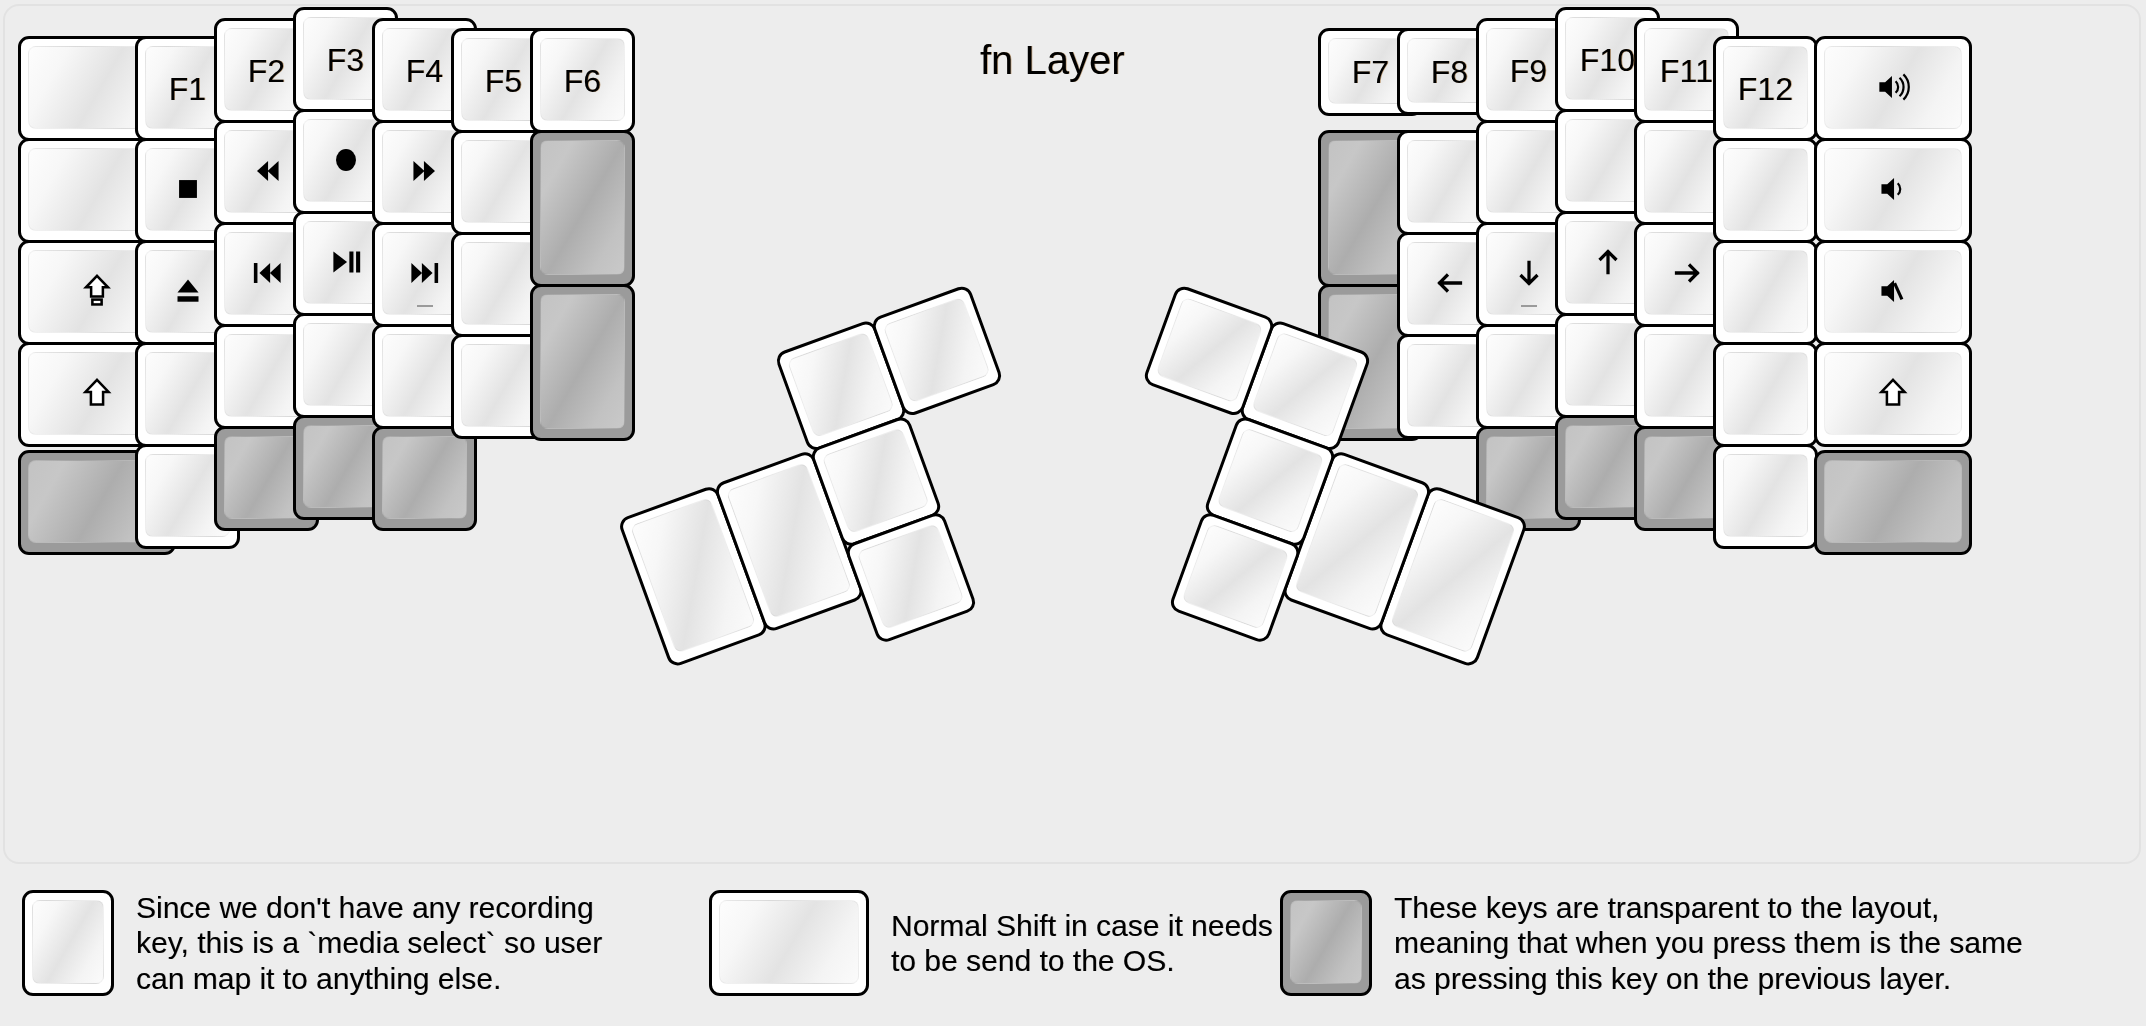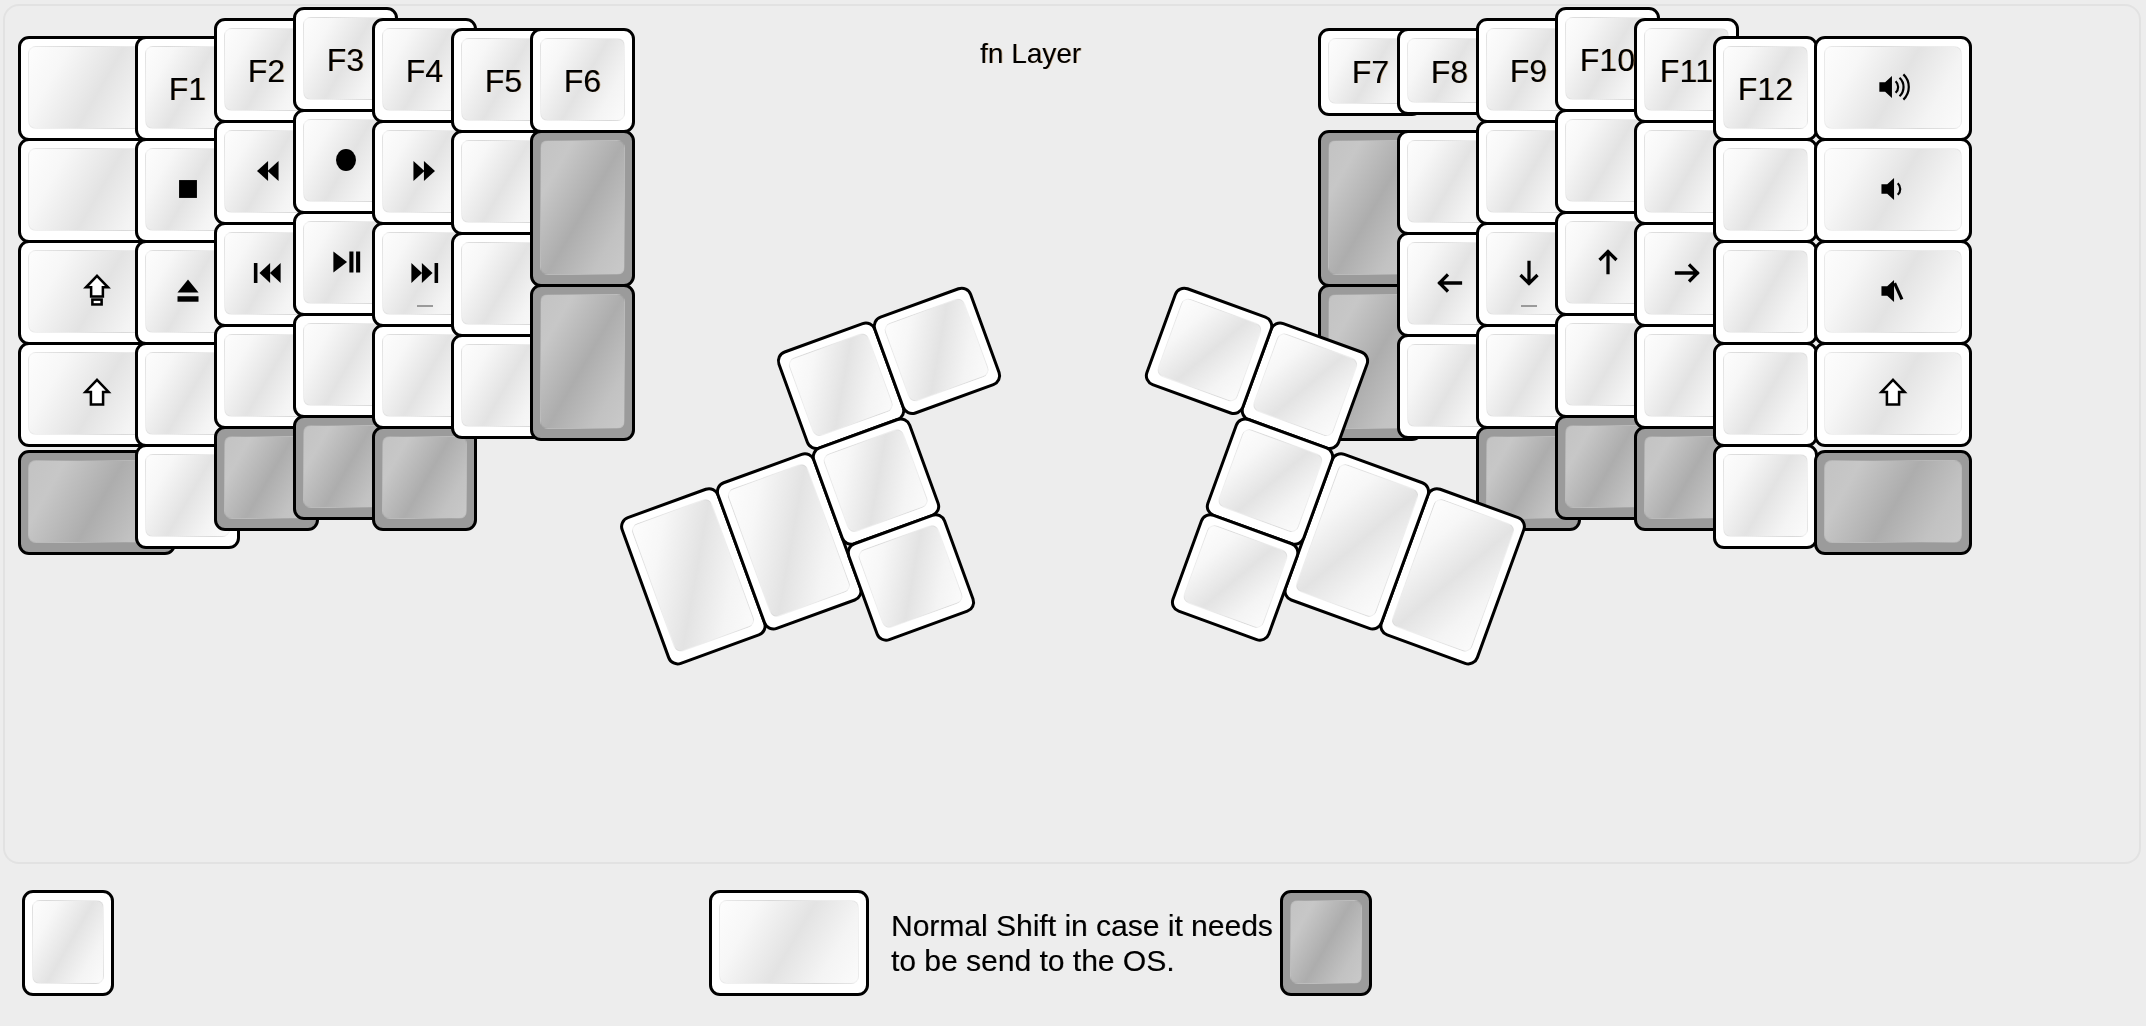--- a/index.html
+++ b/index.html
@@ -91,7 +91,7 @@
 
   .title{
     position:absolute;
-    font-size:28px;color:#000;
+    font-size:40px;color:#000;
     text-shadow:.7px 0 0 rgba(150,90,20,.5);
     white-space:nowrap;
   }

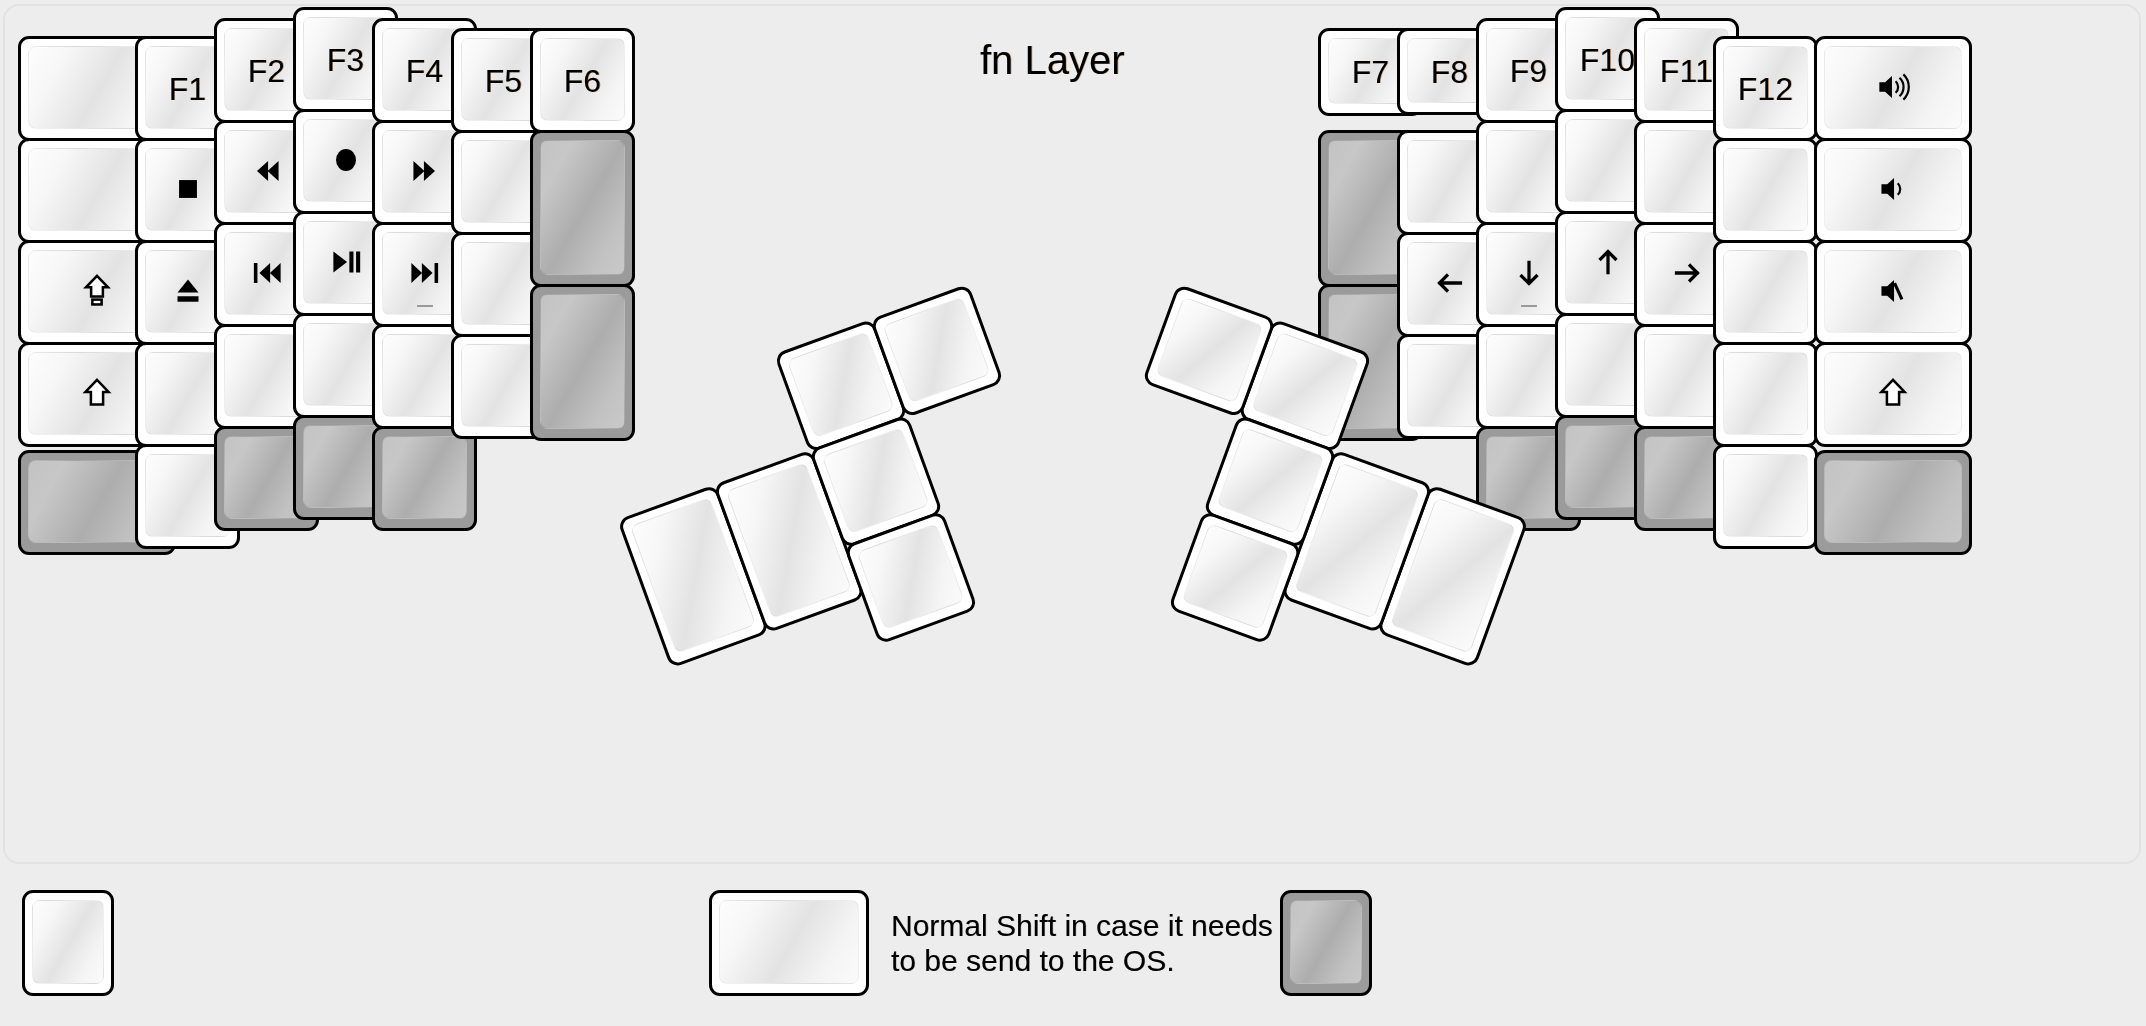--- a/index.html
+++ b/index.html
@@ -432,6 +432,9 @@
               <ellipse cx="20" cy="20" rx="9.5" ry="10.5" fill="#000"></ellipse>
             </svg></span>
         </div>
+        <div class="ltext">Since we don't have any recording
+key, this is a `media select` so user
+can map it to anything else.</div>
       </div>
       <div class="legend" style="left: 665px; top: 890px; margin-left: 44px;">
         <div class="lkey" style="width: 160px; height: 106px;">

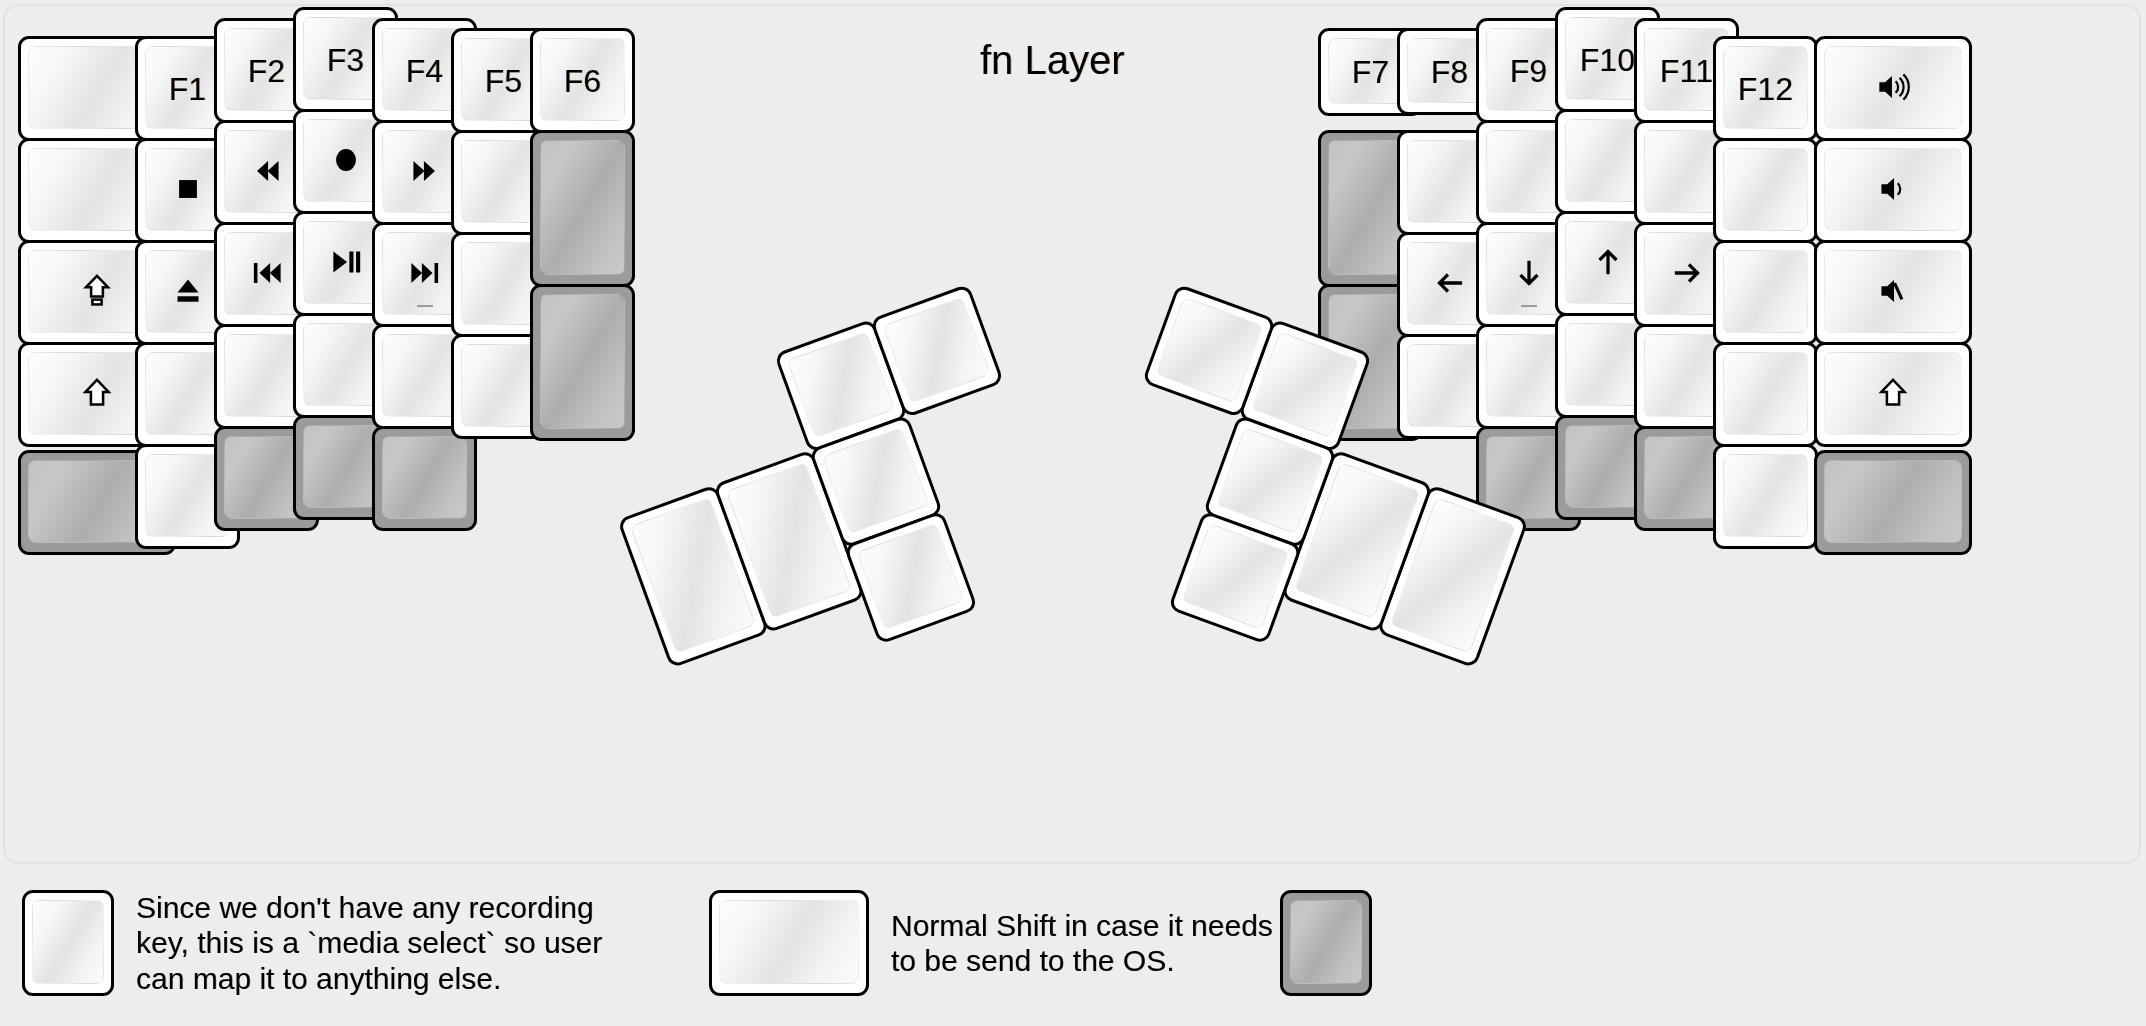--- a/index.html
+++ b/index.html
@@ -450,6 +450,9 @@
         <div class="lkey trans" style="width: 92px; height: 106px;">
           <div class="face"></div>
         </div>
+        <div class="ltext">These keys are transparent to the layout,
+meaning that when you press them is the same
+as pressing this key on the previous layer.</div>
       </div>
     </div>
 

